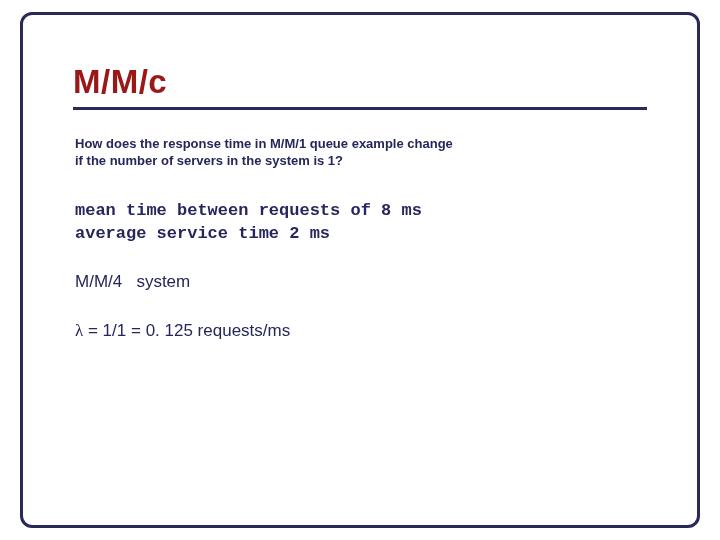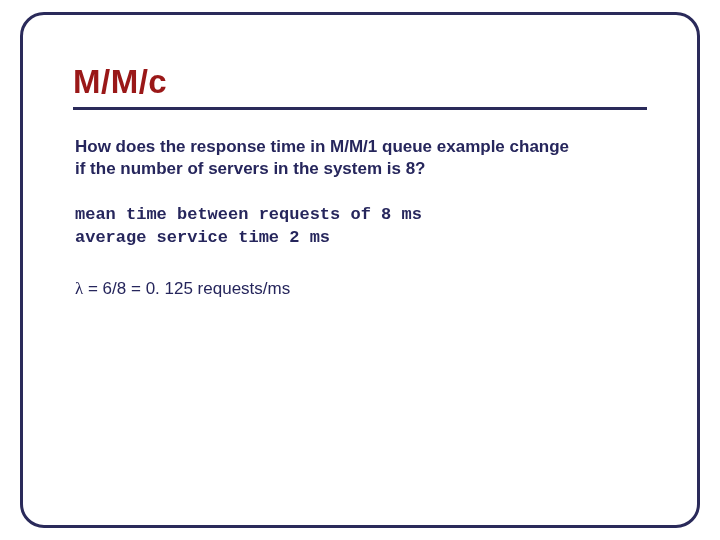--- a/index.html
+++ b/index.html
@@ -21,7 +21,7 @@
       right: 20px;
       bottom: 12px;
       border: 3px solid #2a2a5a;
-      border-radius: 24px;
+      border-radius: 12px;
       padding: 48px 50px 40px 50px;
     }
     .title-block {

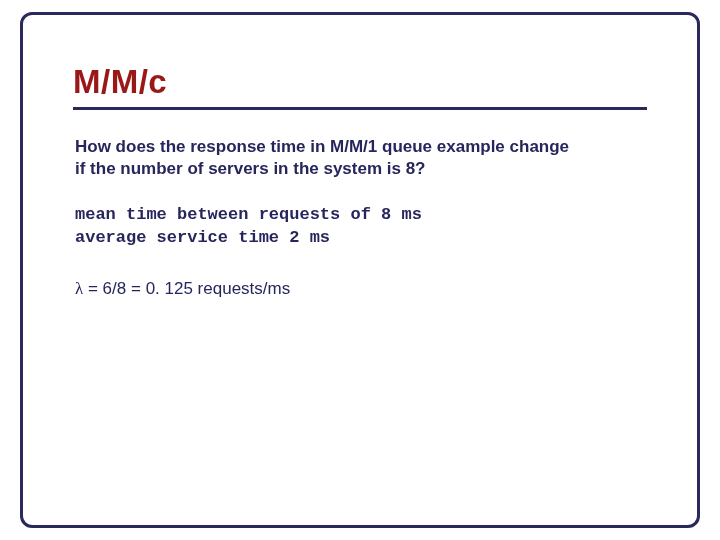--- a/index.html
+++ b/index.html
@@ -53,9 +53,9 @@
     }
     .question {
       font-weight: bold;
-      font-size: 17px;
+      font-size: 13px;
       line-height: 1.3;
-      margin-bottom: 24px;
+      margin-bottom: 30px;
     }
     .params {
       font-weight: bold;

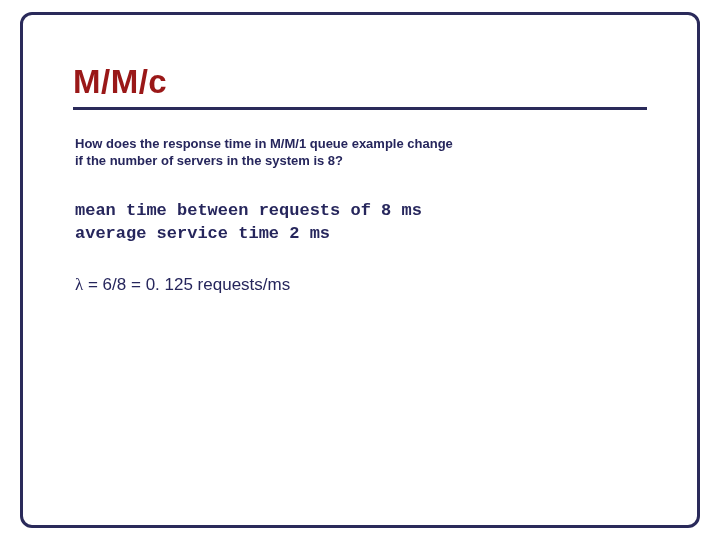--- a/index.html
+++ b/index.html
@@ -89,7 +89,7 @@
   <div class="content">
     <div class="question">
       <span>How does the response time in M/M/1 queue example change</span><br>
-      <span>if the number of servers in the system is 8?</span>
+      <span>if the number of servers in the system is 1?</span>
     </div>
     <div class="params">
       <span>mean time between requests of 8 ms</span><br>

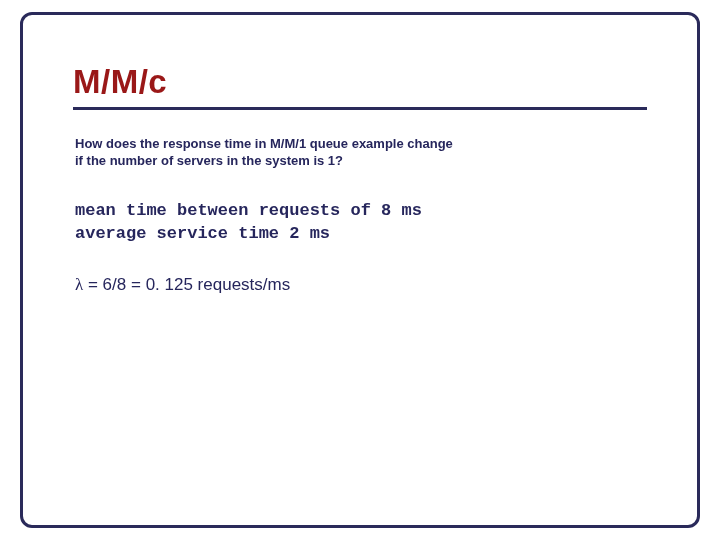--- a/index.html
+++ b/index.html
@@ -95,6 +95,7 @@
       <span>mean time between requests of 8 ms</span><br>
       <span>average service time 2 ms</span>
     </div>
+    <div class="system-label">M/M/4&nbsp;&nbsp;&nbsp;system</div>
     <div class="equations">
       <div>
         <span class="greek">λ</span><span> = 6/8 = 0. 125 requests/ms</span>

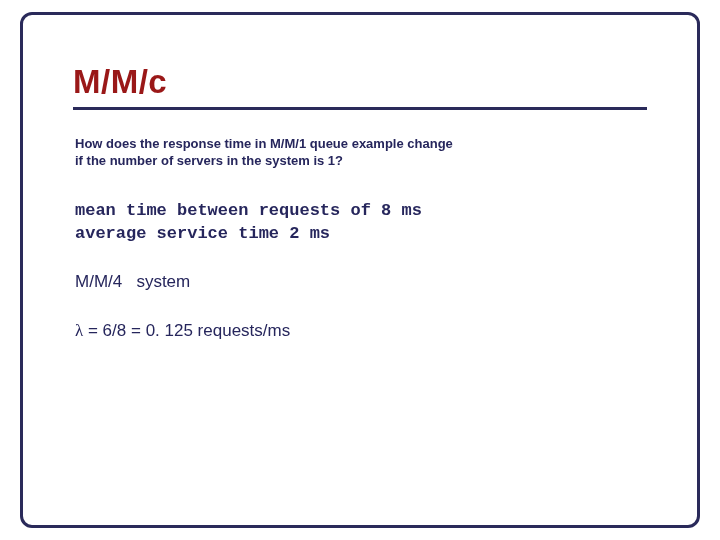--- a/index.html
+++ b/index.html
@@ -98,7 +98,7 @@
     <div class="system-label">M/M/4&nbsp;&nbsp;&nbsp;system</div>
     <div class="equations">
       <div>
-        <span class="greek">λ</span><span> = 6/8 = 0. 125 requests/ms</span>
+        <span class="greek">λ</span><span> = 1/1 = 0. 125 requests/ms</span>
       </div>
     </div>
   </div>

